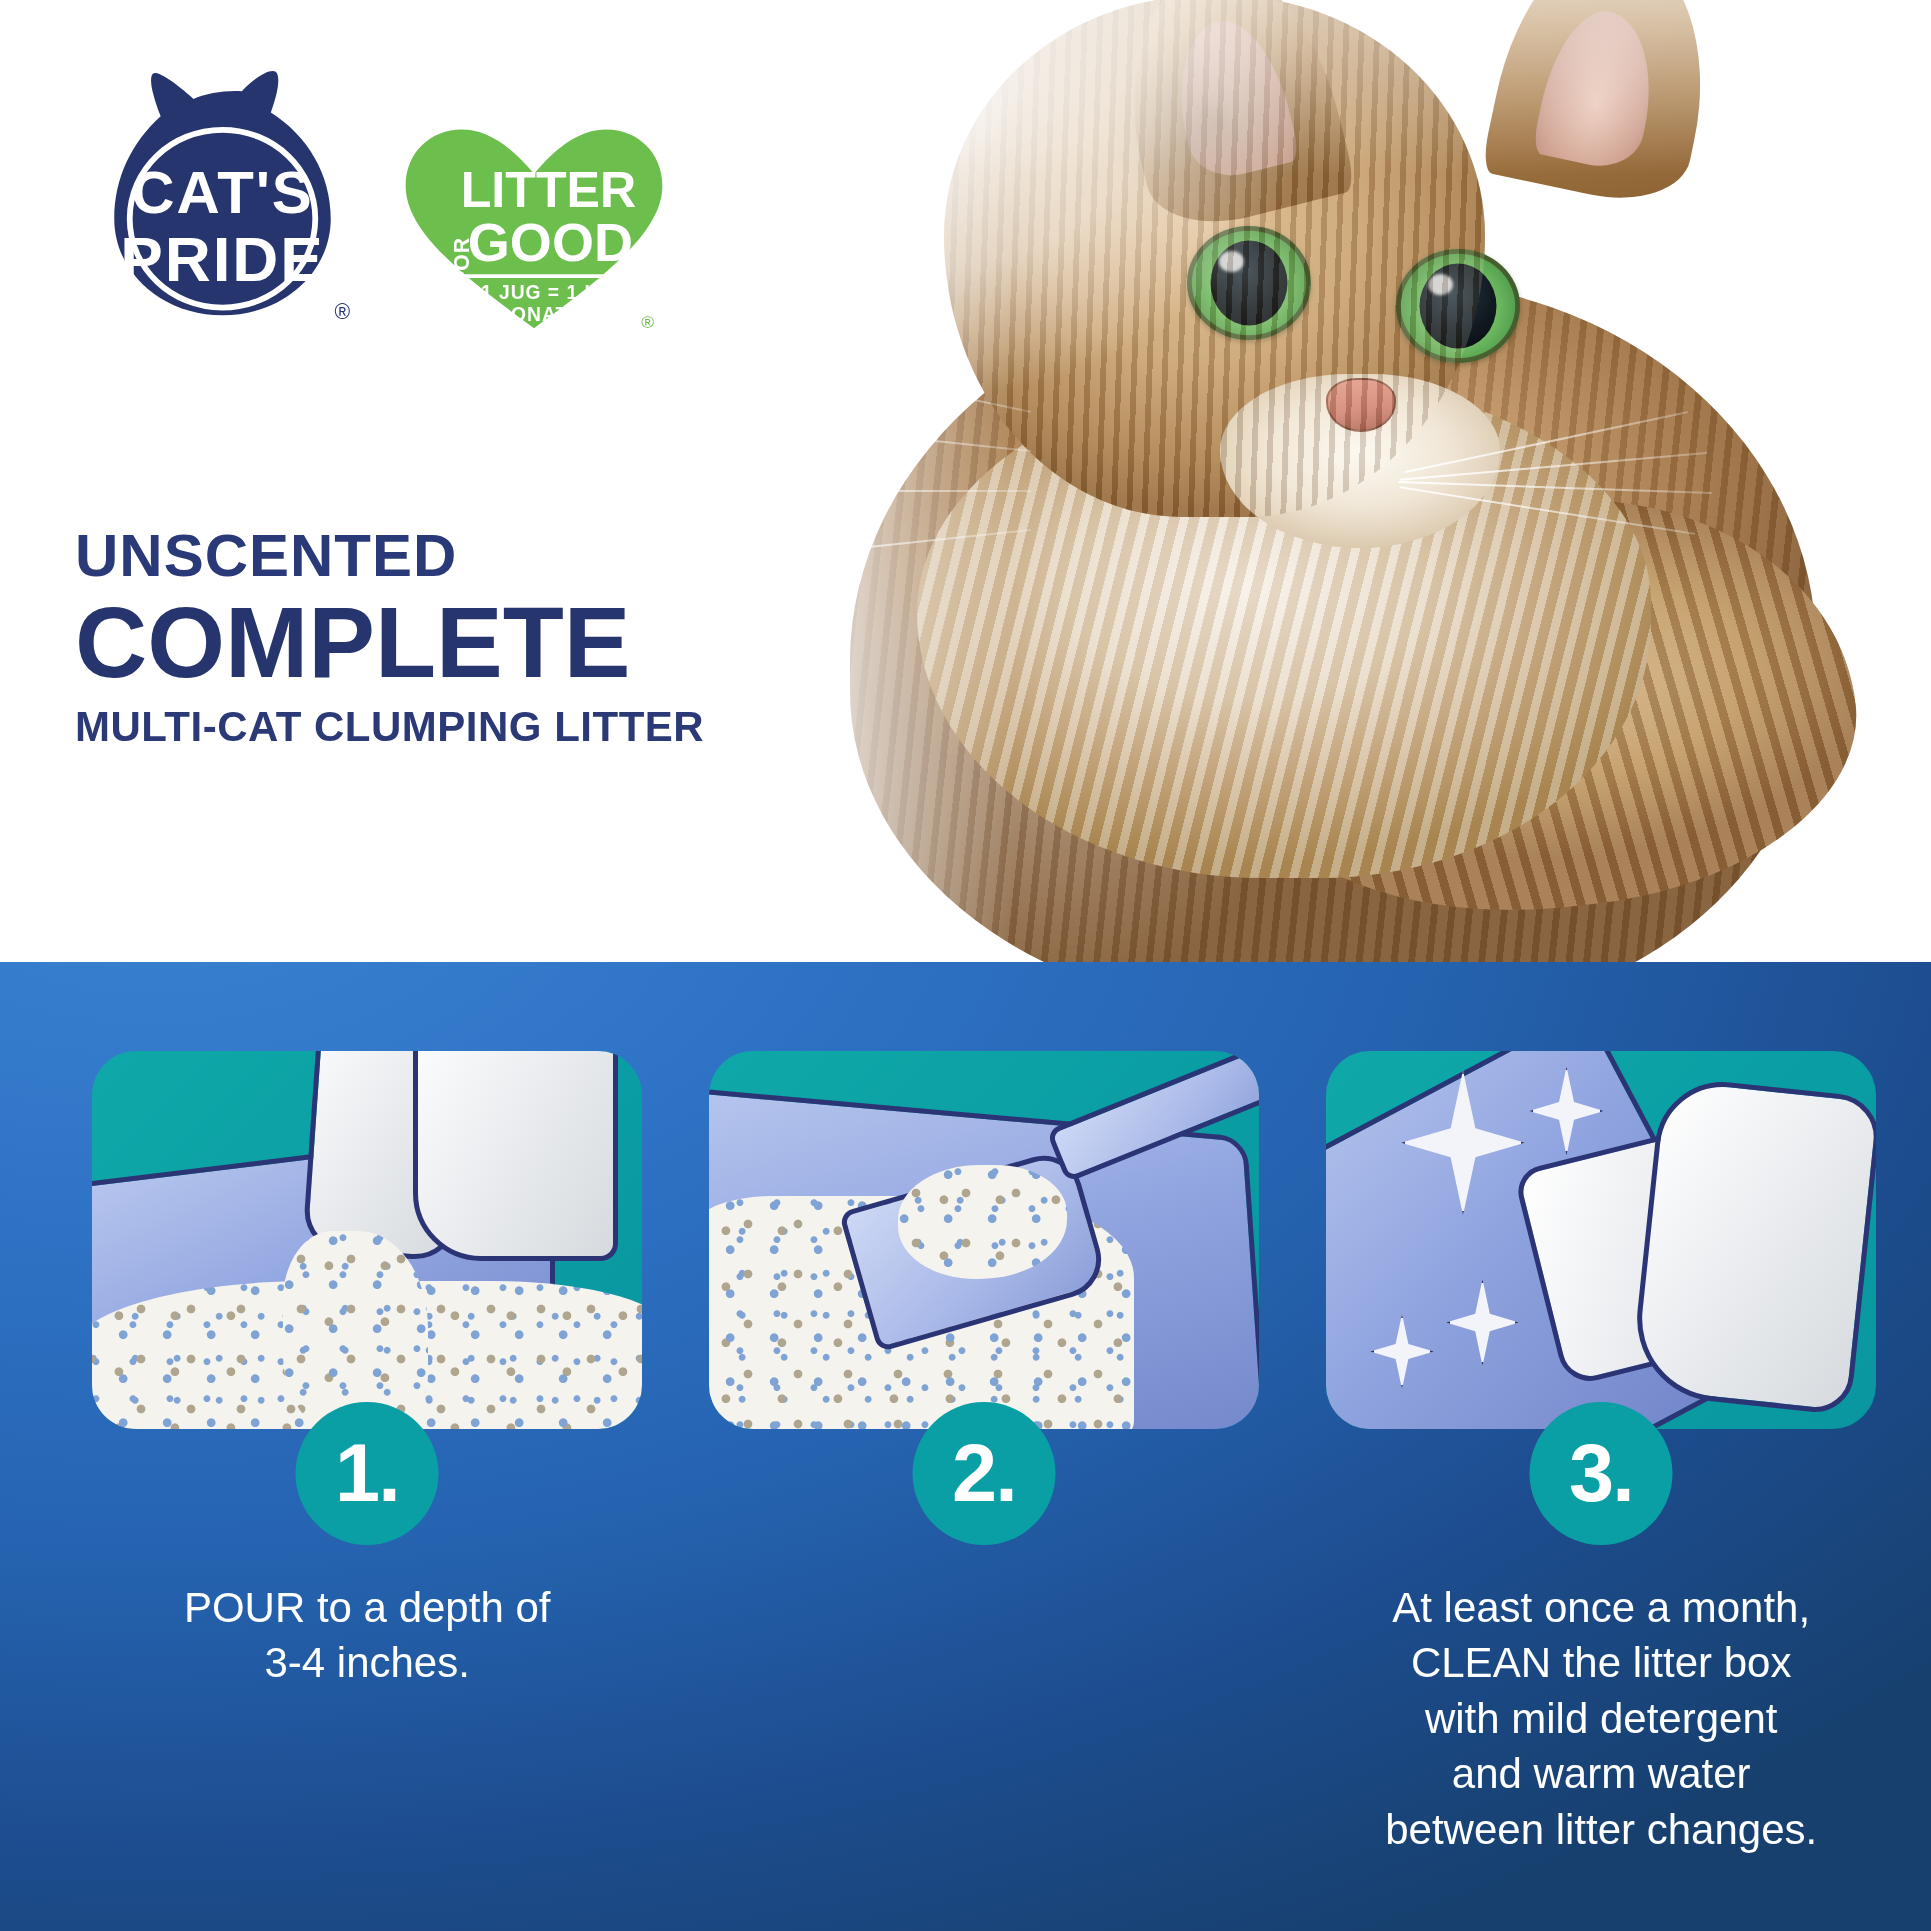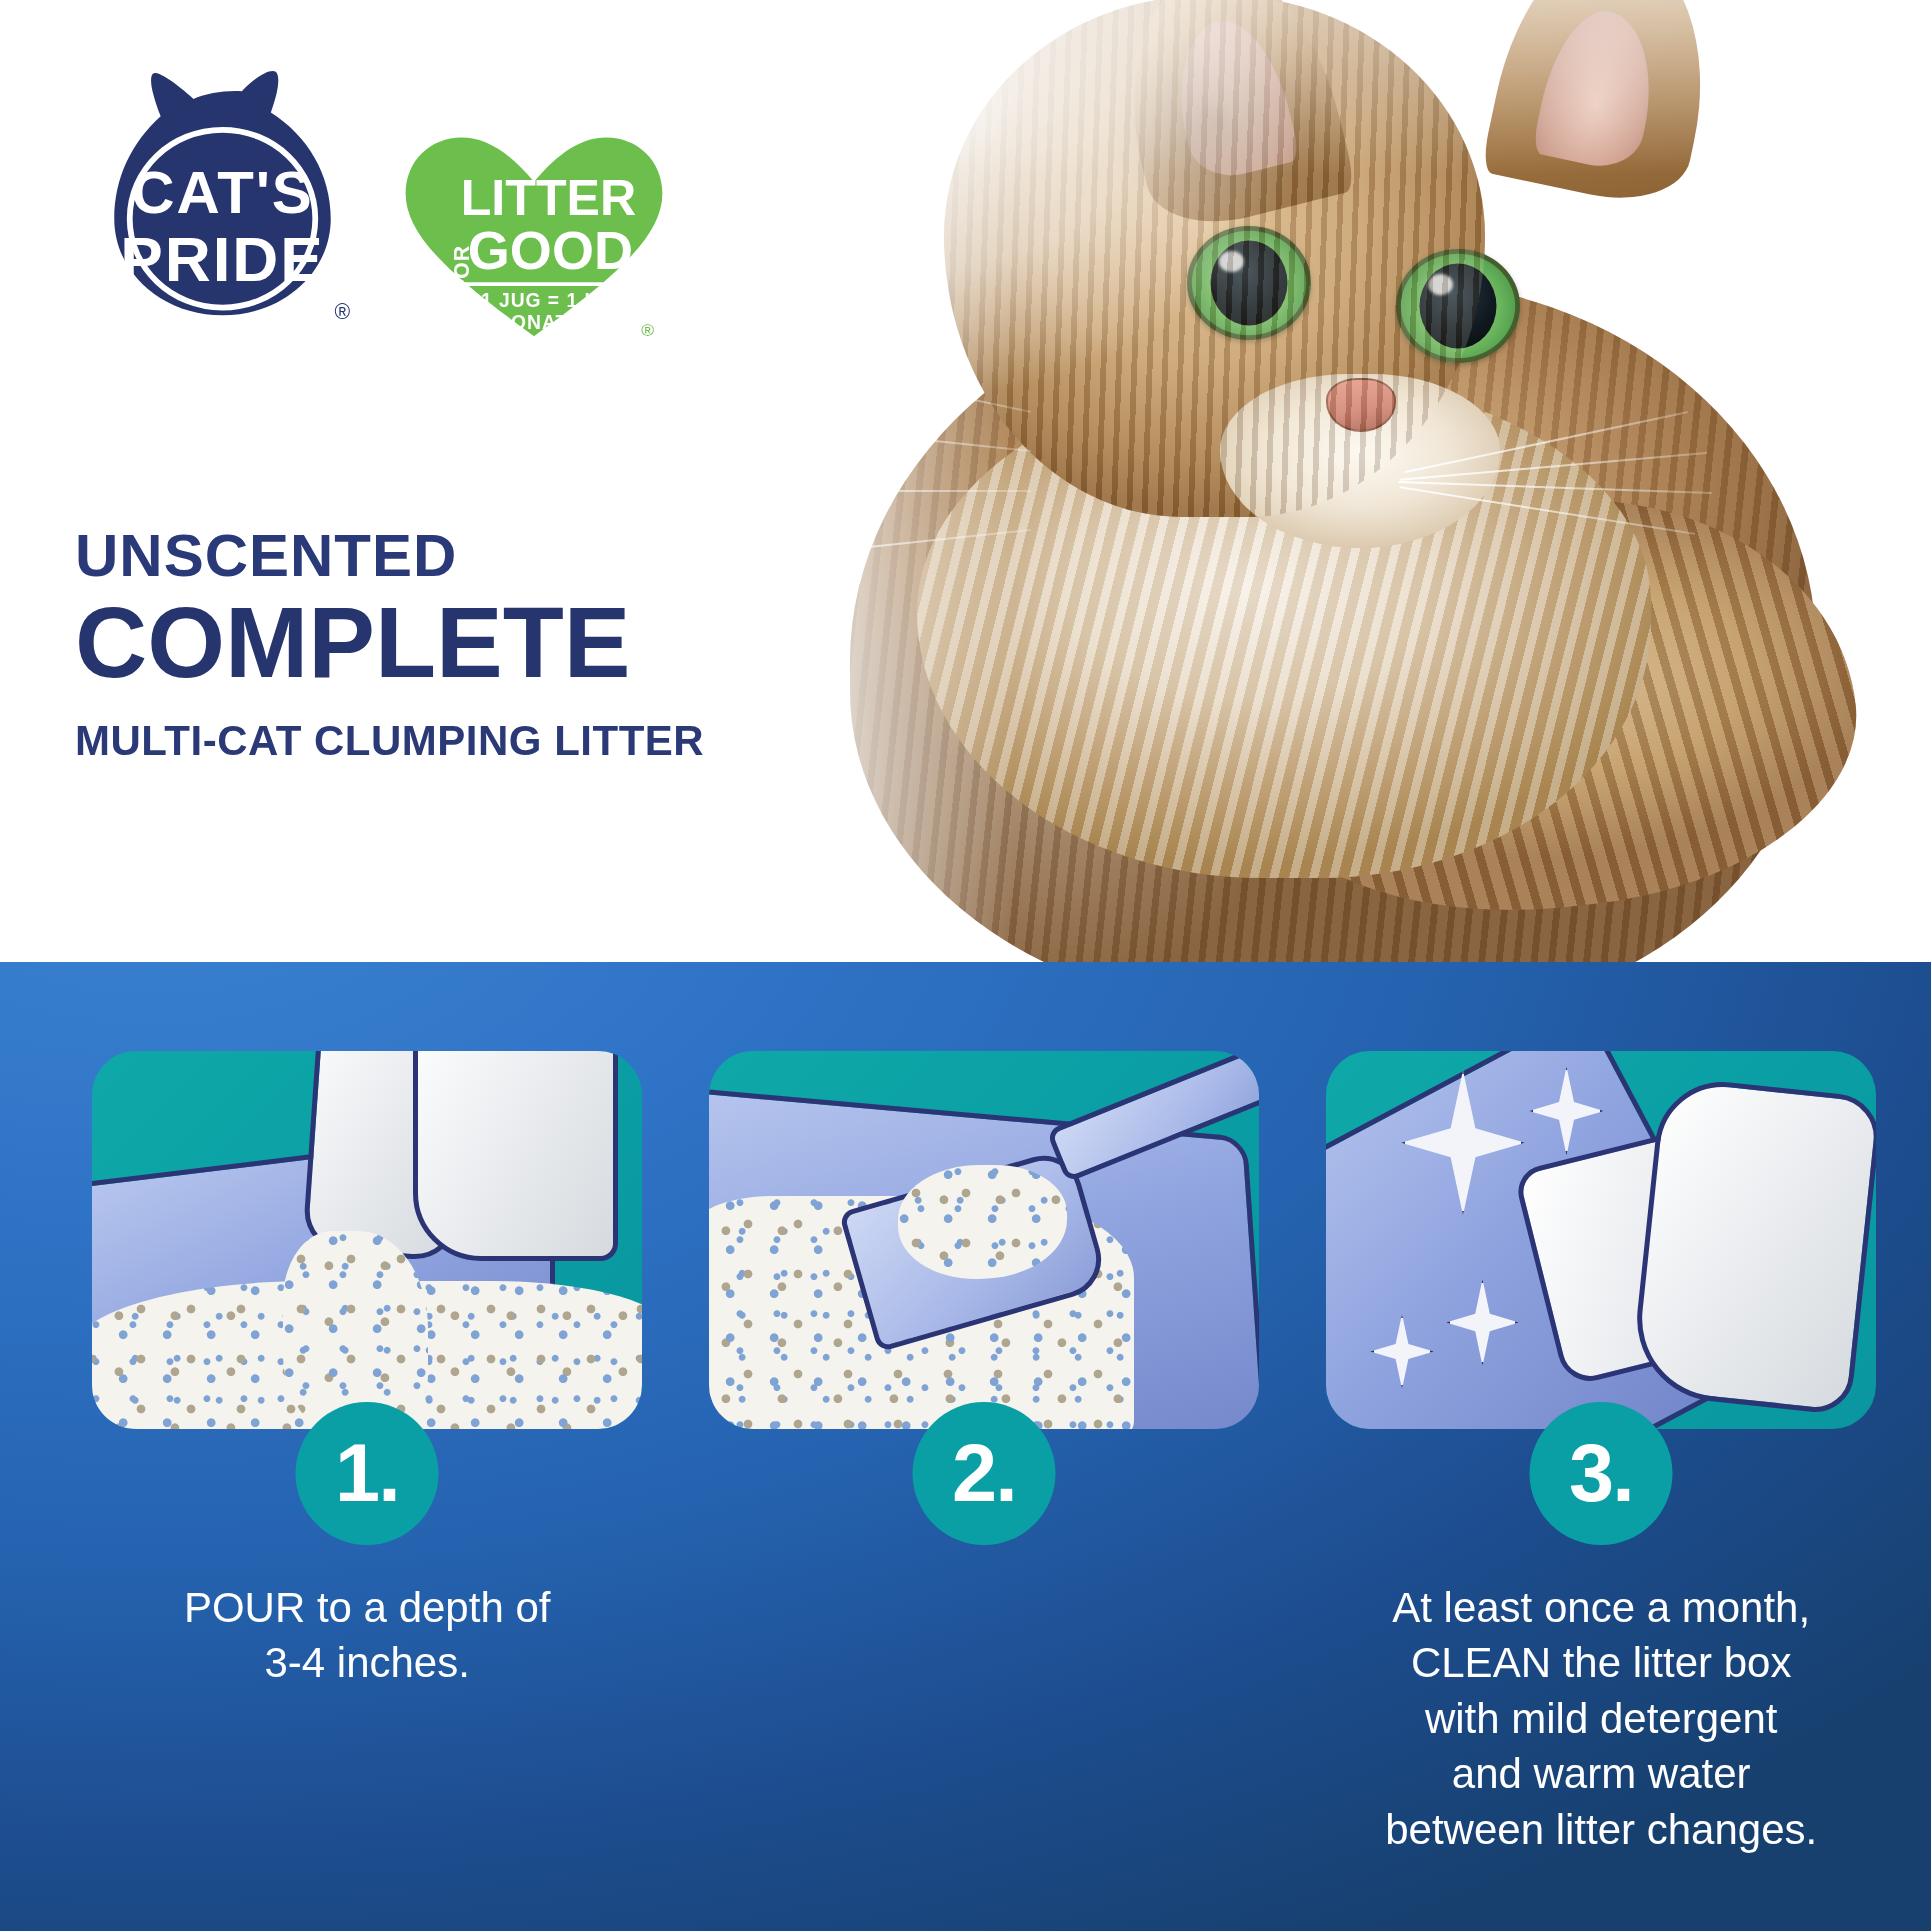--- a/index.html
+++ b/index.html
@@ -19,7 +19,7 @@
   .cp-logo svg { width:100%; height:100%; display:block; }
 
   
-  .lfg-logo { position:absolute; left:394px; top:122px; width:280px; height:222px; }
+  .lfg-logo { position:absolute; left:394px; top:114px; width:280px; height:222px; }
   .lfg-logo svg { width:100%; height:100%; display:block; }
 
   

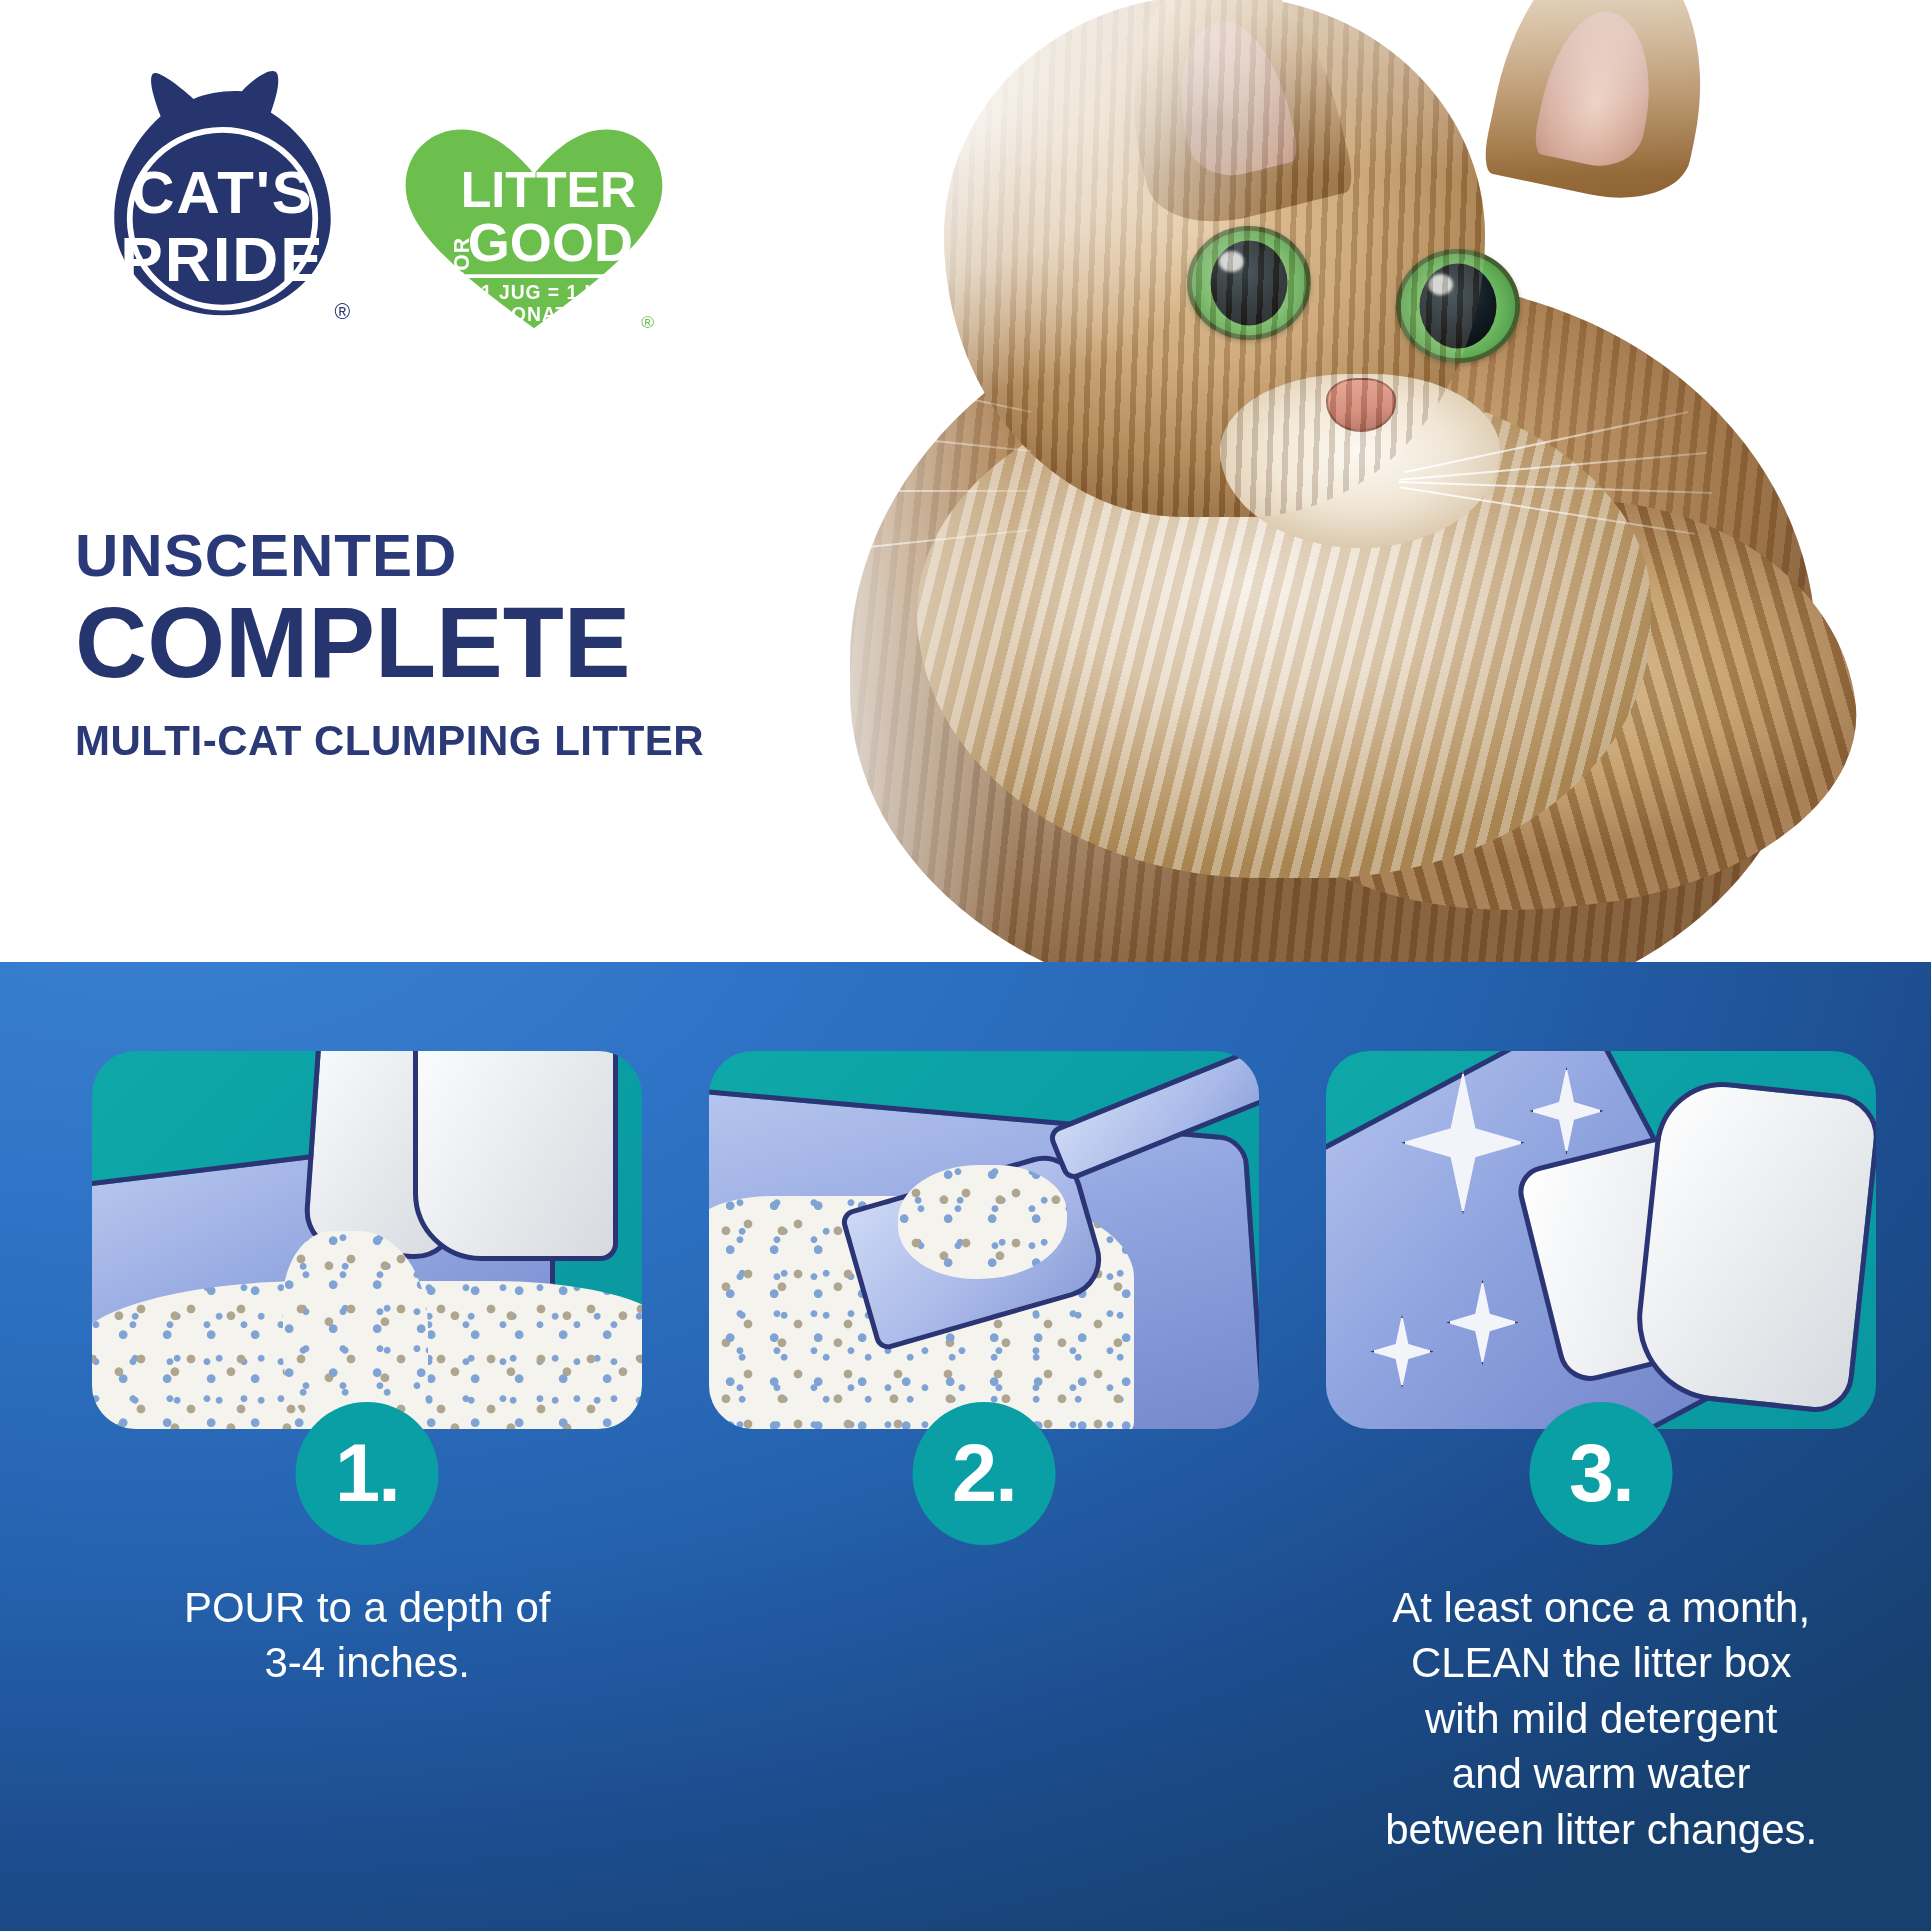--- a/index.html
+++ b/index.html
@@ -132,7 +132,7 @@
   .t-unscented { font-size:60px; font-weight:700; letter-spacing:1px; line-height:1.0; color:#2a3a78; }
   .t-complete  { font-size:100px; font-weight:700; letter-spacing:0px; line-height:1.05; color:#27356f; margin-top:3.9px; }
   .t-care      { font-size:100px; font-weight:700; line-height:1.05; color:#27356f; }
-  .t-sub       { font-size:42px; font-weight:600; letter-spacing:0.5px; color:#2b3a76; margin-top:22px; }
+  .t-sub       { font-size:42px; font-weight:600; letter-spacing:0.5px; color:#2b3a76; margin-top:8px; }
 
   
   .bottom-panel {

